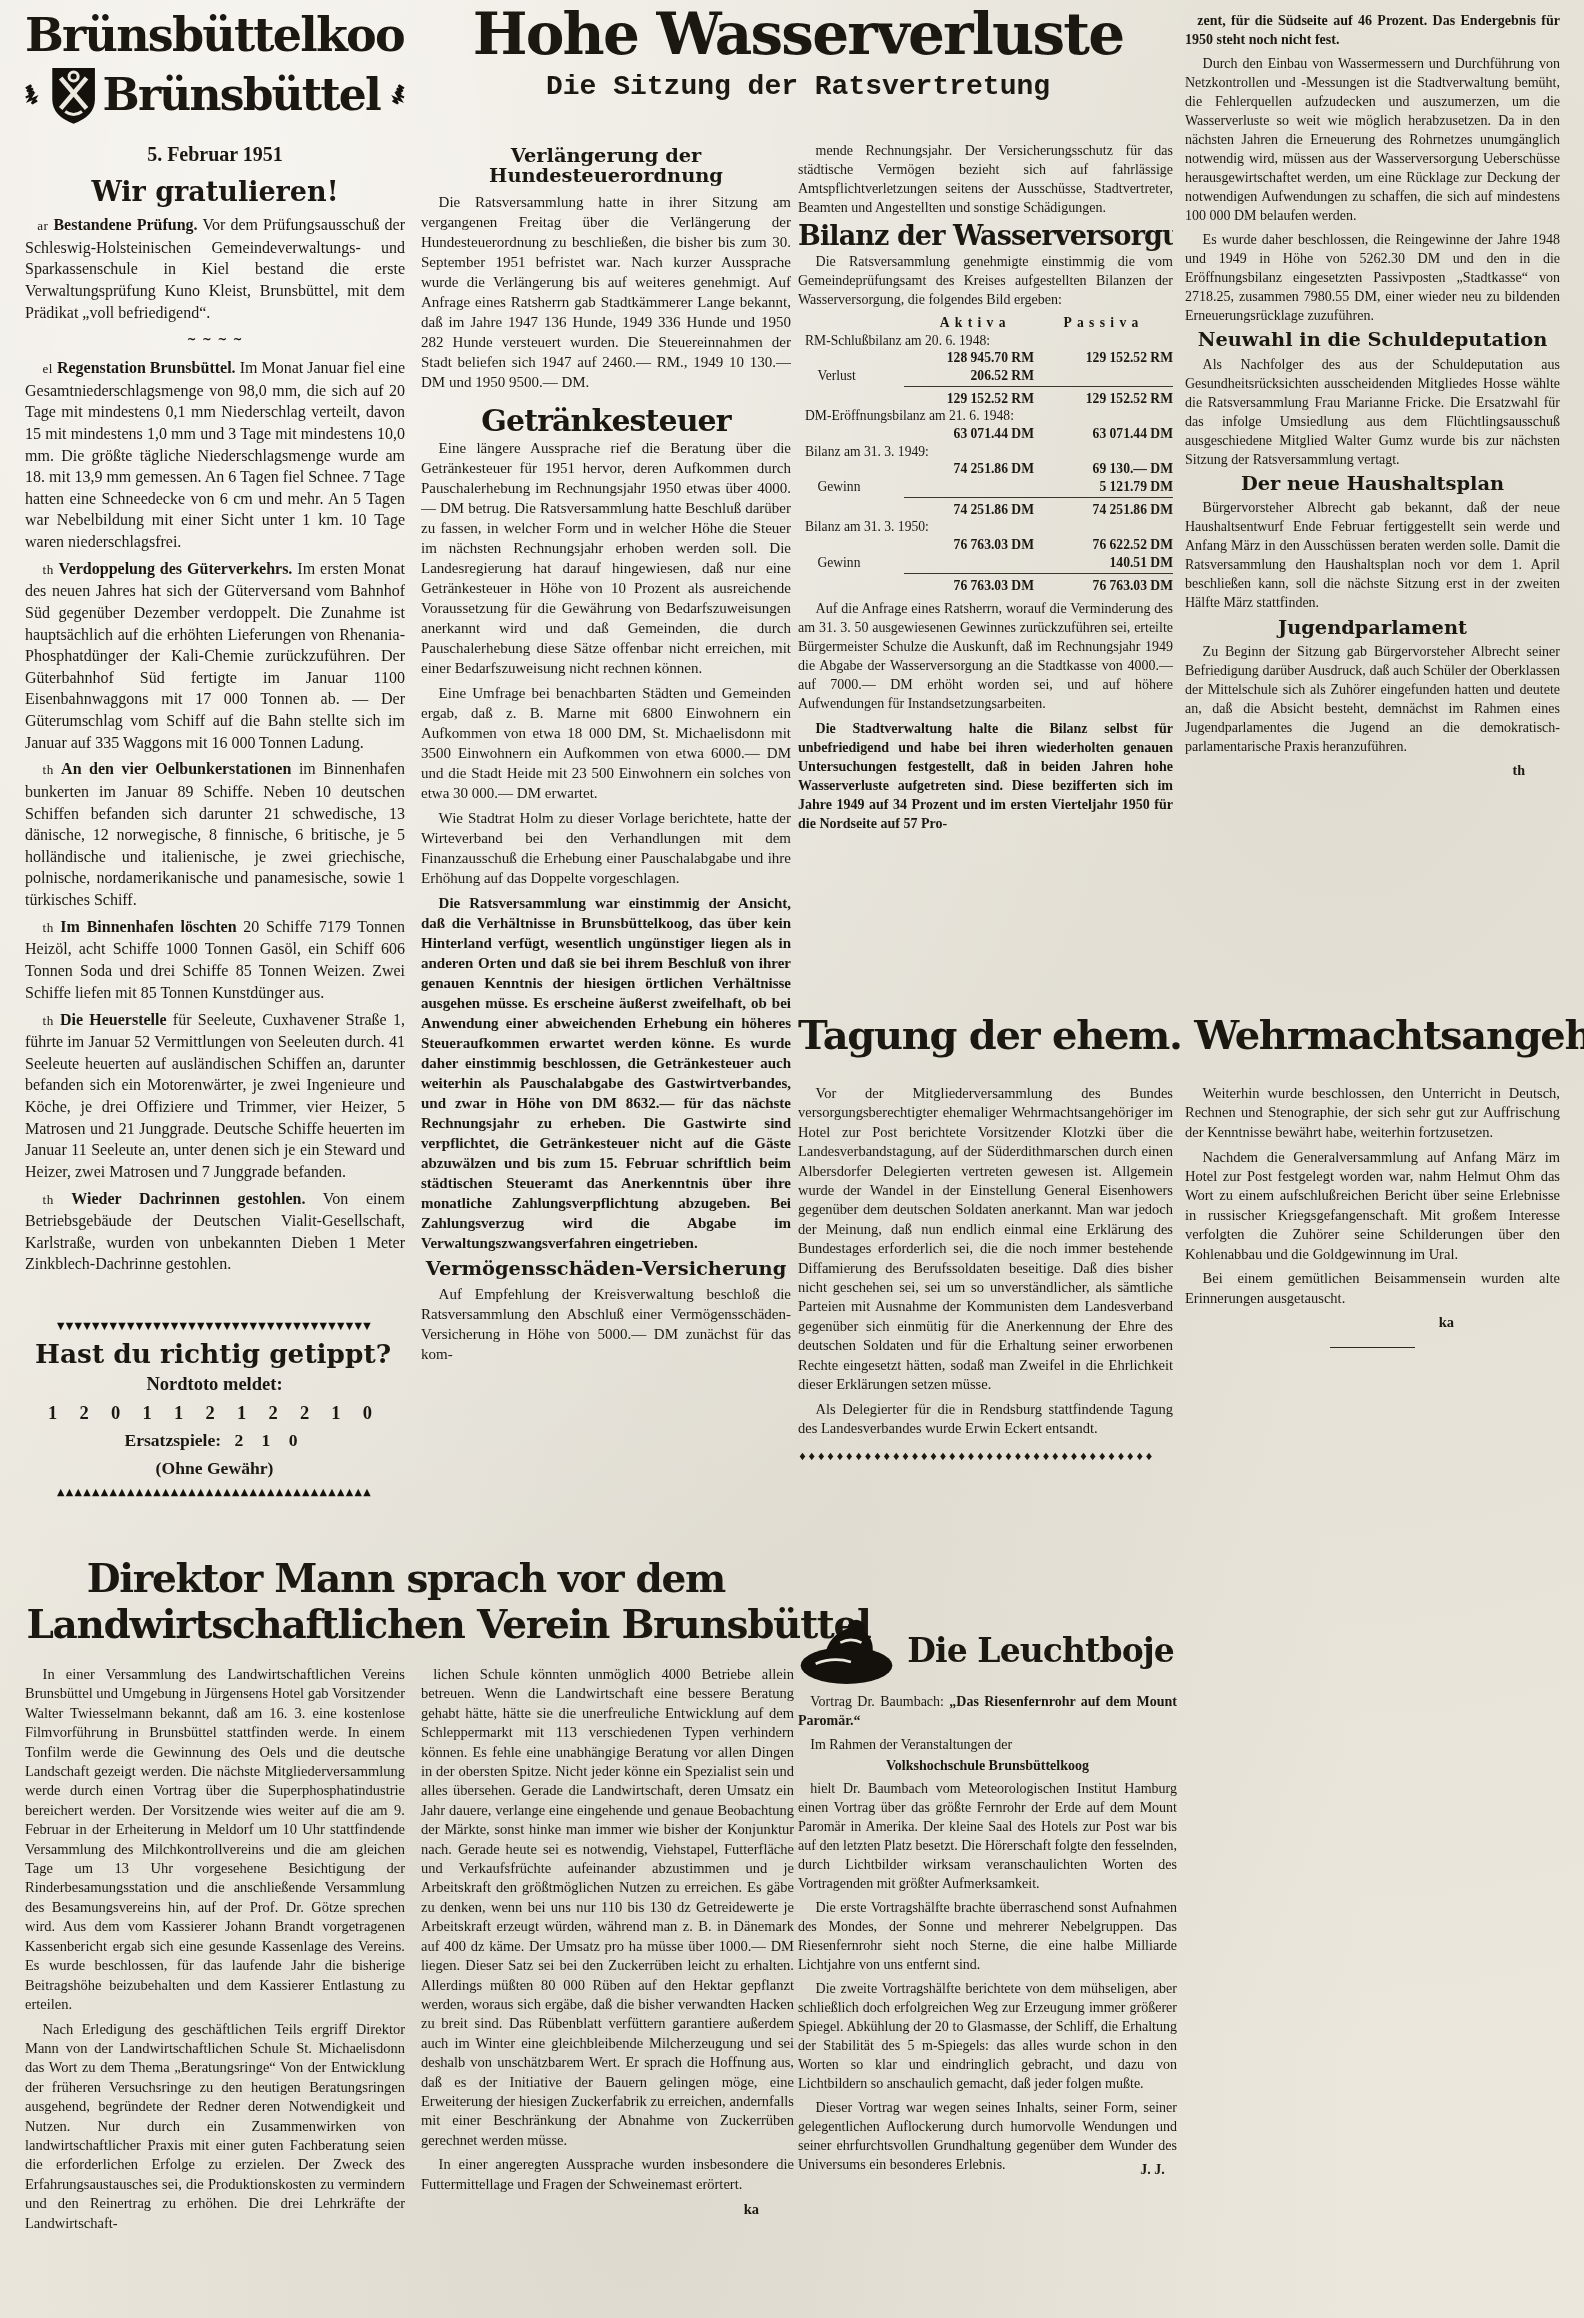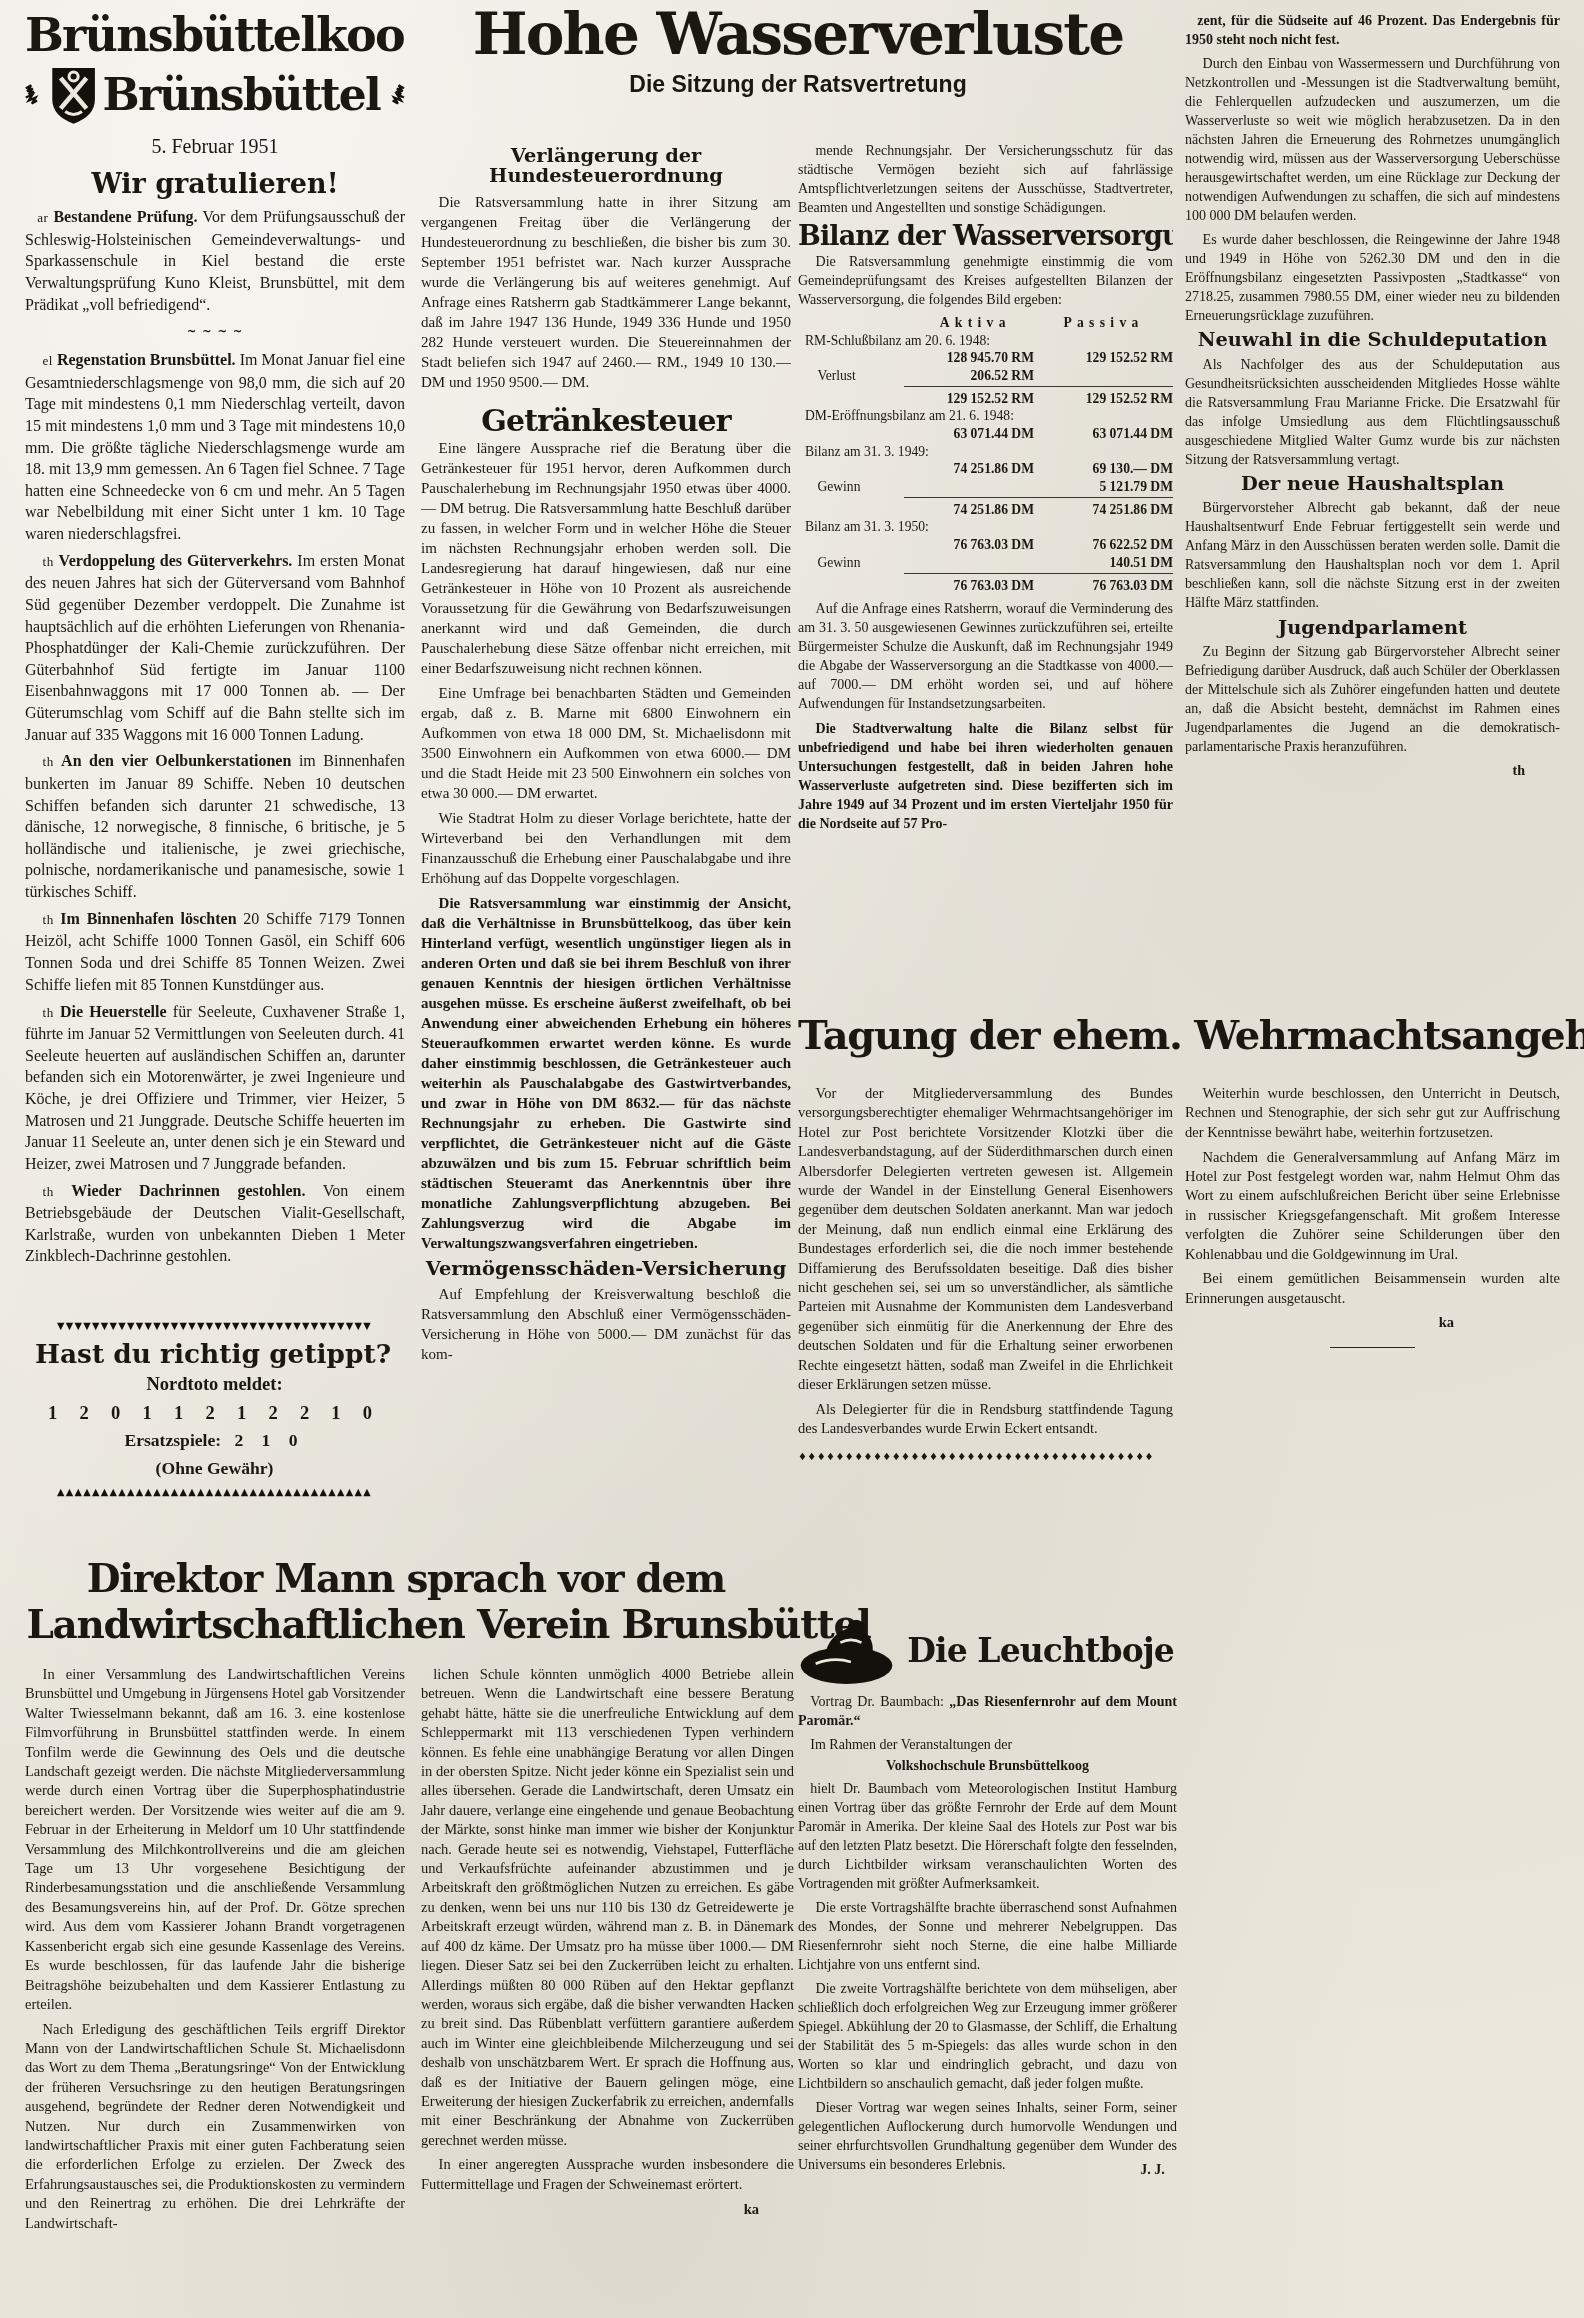--- a/index.html
+++ b/index.html
@@ -37,7 +37,7 @@
   
   .h1{font-family:"DejaVu Serif",serif;font-weight:bold;font-size:58px;letter-spacing:-1.8px;text-align:center;line-height:1.02;white-space:nowrap;}
   .h2{font-family:"DejaVu Serif",serif;font-weight:bold;font-size:39px;letter-spacing:-0.9px;text-align:center;margin-top:5.3px;white-space:nowrap;}
-  .h3{font-family:Liberation Sans, sans-serif;font-weight:bold;font-size:23px;text-align:center;margin-top:7px;white-space:nowrap;}
+  .h3{font-family:Liberation Mono, monospace;font-weight:bold;font-size:28px;text-align:center;margin-top:7px;white-space:nowrap;}
   .subh{font-family:"DejaVu Serif",serif;font-weight:bold;font-size:19.4px;text-align:center;margin:5.3px 0 5.3px;}
   .bigsub{font-family:"DejaVu Serif",serif;font-weight:bold;font-size:30px;text-align:center;margin:19px 0 7px;letter-spacing:-0.9px;}
   .bigsub2{font-family:"DejaVu Serif",serif;font-weight:bold;font-size:27px;text-align:left;margin:8.8px 0 7px;letter-spacing:-0.9px;white-space:nowrap;}

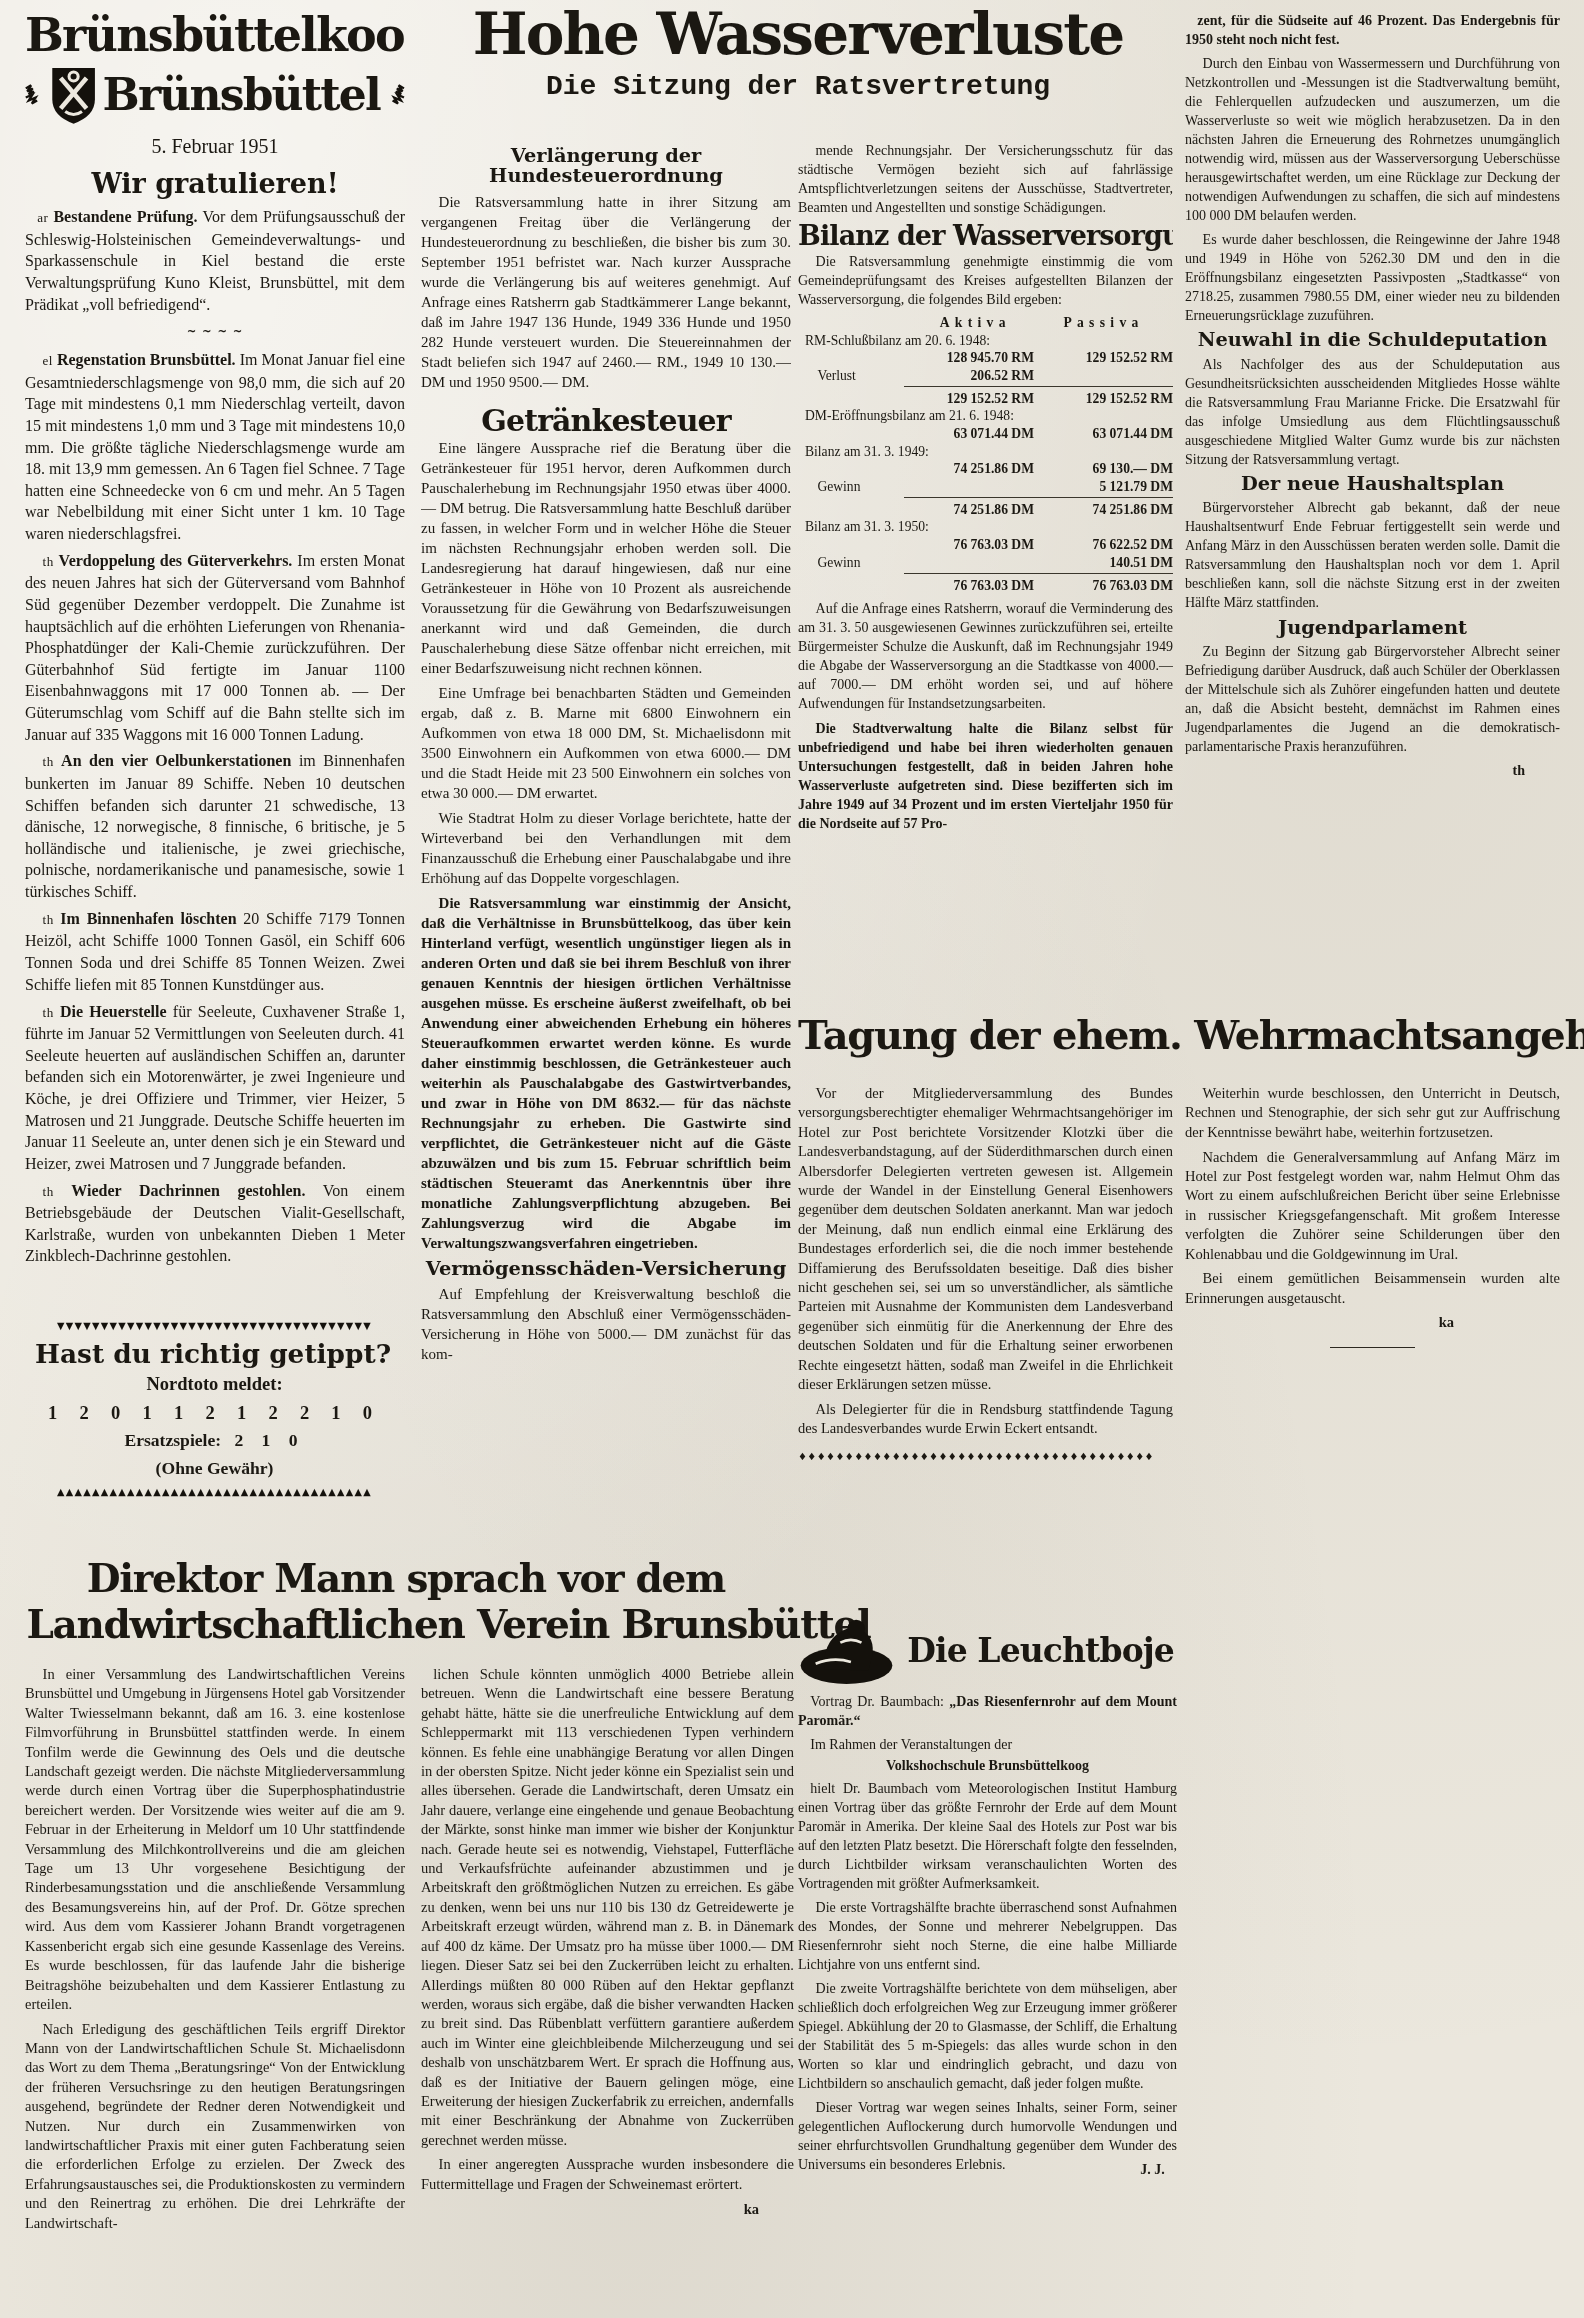--- a/index.html
+++ b/index.html
@@ -31,7 +31,7 @@
   .mast1{font-family:"DejaVu Serif",serif;font-weight:bold;font-size:46px;letter-spacing:-1.8px;text-align:center;line-height:1.05;}
   .mastrow{display:flex;align-items:center;justify-content:center;gap:5.3px;margin-top:1.8px;}
   .mast2{font-family:"DejaVu Serif",serif;font-weight:bold;font-size:44px;letter-spacing:-1.8px;line-height:1;}
-  .mdate{font-weight:normal;font-size:20px;text-align:center;margin-top:5px;}
+  .mdate{font-weight:bold;font-size:20px;text-align:center;margin-top:13px;}
   .h-wir{font-family:"DejaVu Serif",serif;font-weight:bold;font-size:27px;text-align:center;margin:10.6px 0 7px;}
   .squig{font-family:"DejaVu Sans",sans-serif;font-weight:bold;font-size:11.4px;text-align:center;letter-spacing:0.9px;margin:3.5px 0 7px;}
   

